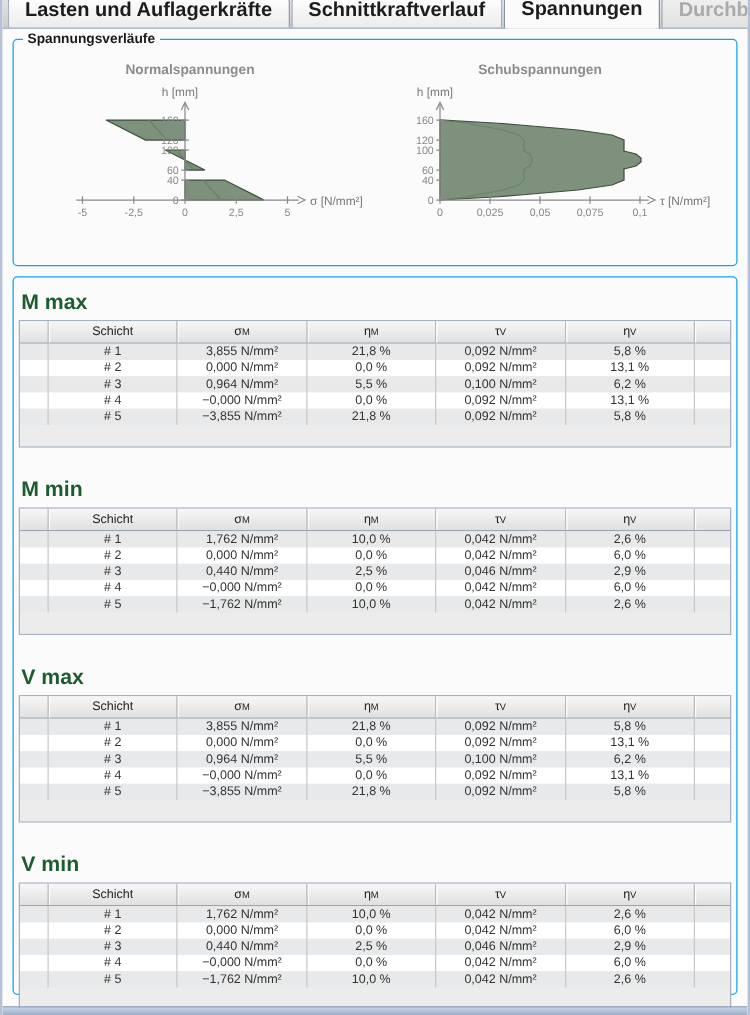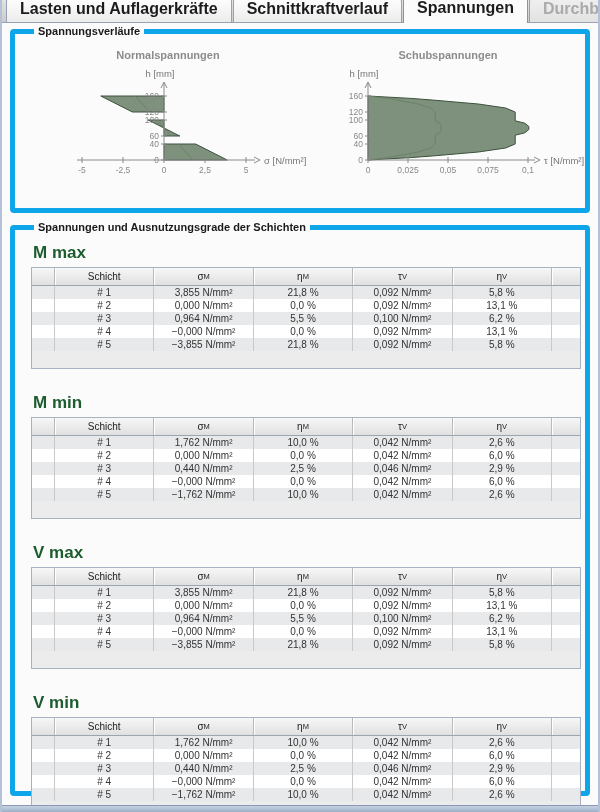--- a/index.html
+++ b/index.html
@@ -18,7 +18,7 @@
               border-color:#8494ac;}
   
   .panel{position:relative;height:782px;background:#fbfbfb;}
-  fieldset.group{border:5px solid #0ea5e9;border-radius:4px;padding:0 4px 2px 16px;}
+  fieldset.group{border:1px solid #0ea5e9;border-radius:4px;padding:0 4px 2px 4px;}
   fieldset.group legend{font-size:11px;font-weight:bold;color:#1a1a1a;padding:0 4px;margin-left:3px;}
   #group1{margin:2px 8px 0 8px;height:188px;}
   #group2{margin:8px 8px 0 8px;height:575px;}

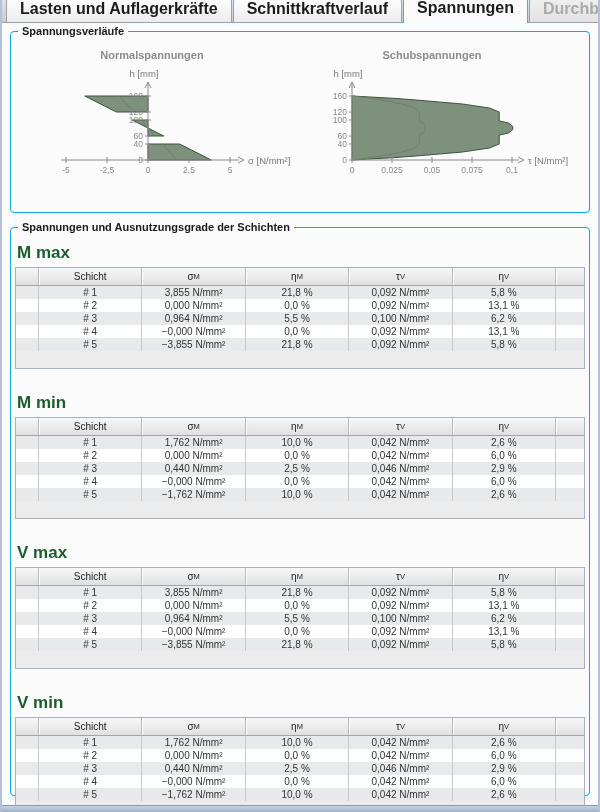--- a/index.html
+++ b/index.html
@@ -142,7 +142,6 @@
     </fieldset>
 
     <fieldset class="group" id="group2">
-      <legend>Spannungen und Ausnutzungsgrade der Schichten</legend>
 
       <div class="tblock first">
         <div class="caseheading heading-green" style="color: rgb(29, 92, 46);">M max</div>

